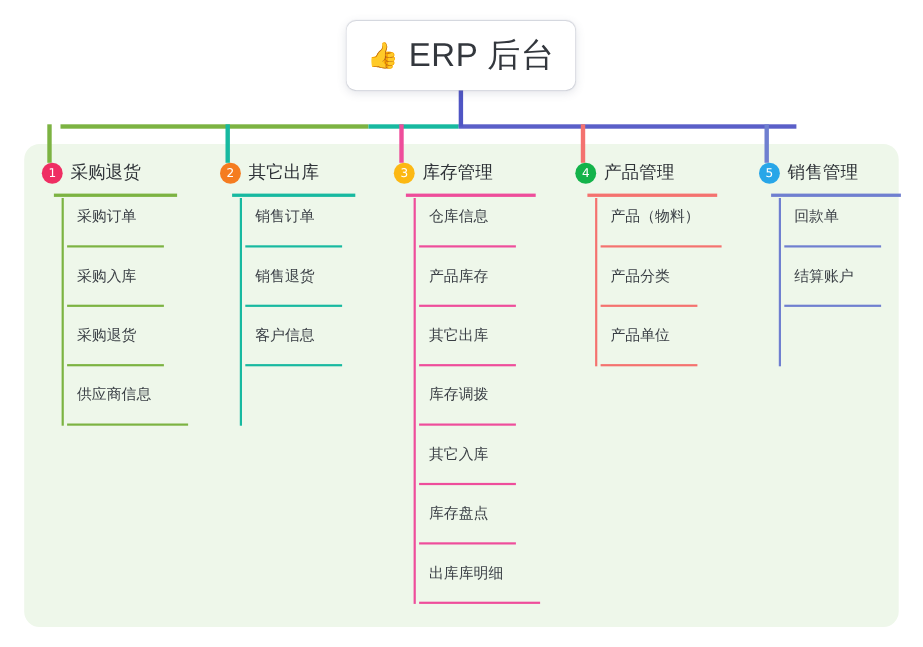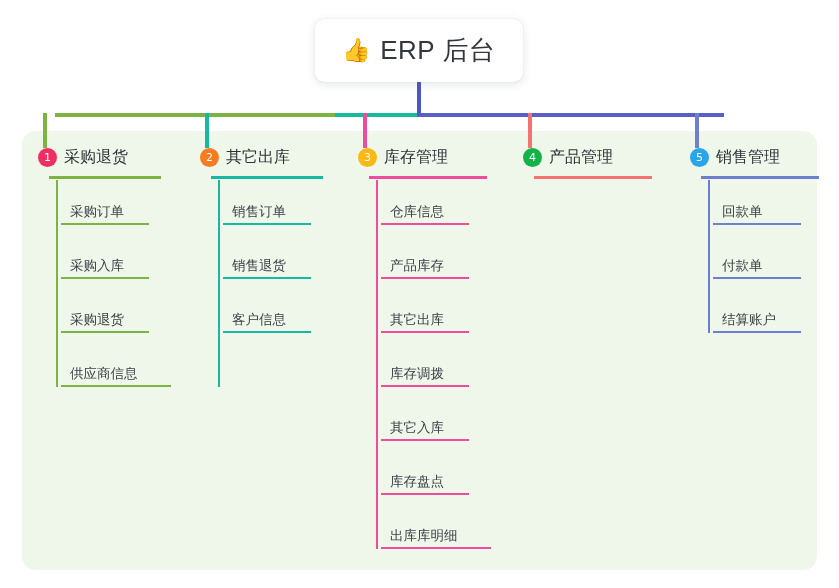--- a/index.html
+++ b/index.html
@@ -25,7 +25,7 @@
   }
   .root-emoji { font-size: 23px; line-height: 1; }
   .root-title {
-    font-size: 26px; color: #33373d; letter-spacing: .5px;
+    font-size: 30px; color: #33373d; letter-spacing: .5px;
     white-space: nowrap;
   }
 

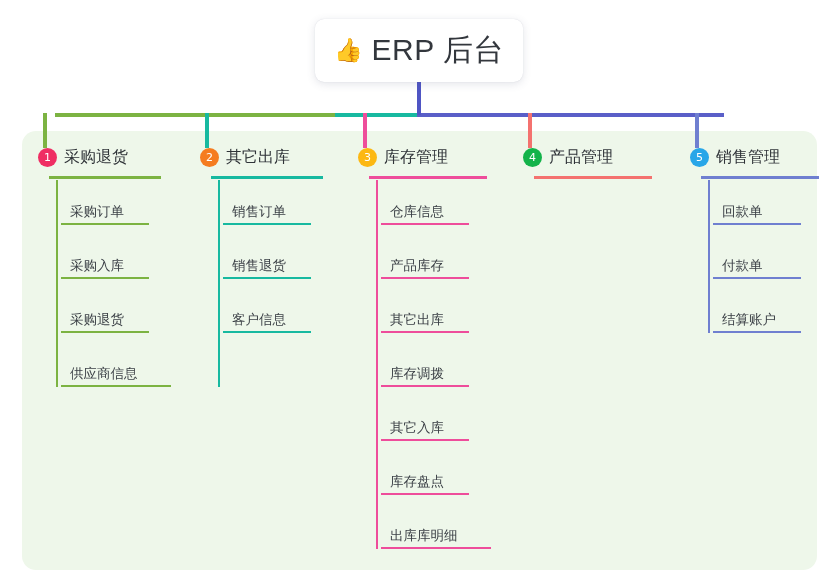--- a/index.html
+++ b/index.html
@@ -78,7 +78,7 @@
     position: relative; height: 54px;
   }
   .item-label {
-    position: absolute; left: 32px; bottom: 13px;
+    position: absolute; left: 32px; bottom: 28px;
     font-size: 13.5px; color: #3a3f45; white-space: nowrap;
   }
   .item-rule {

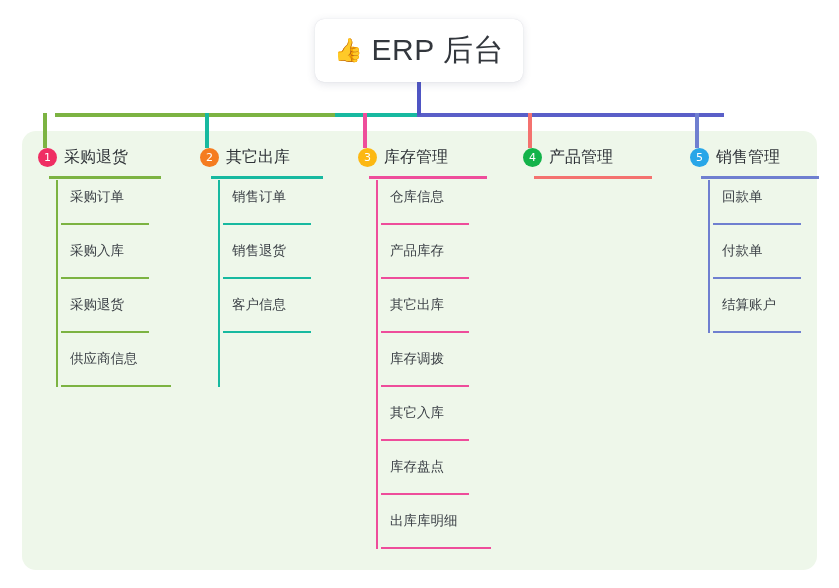--- a/index.html
+++ b/index.html
@@ -197,6 +197,21 @@
           <span class="col-title">产品管理</span>
           <div class="head-rule" style="width: 118px; background: rgb(244, 114, 111);"></div>
         </div>
+        <div class="items">
+          <div class="spine" style="background: rgb(244, 114, 111); height: 153px;"></div>
+          <div class="item">
+            <span class="item-label">产品（物料）</span>
+            <div class="item-rule wide" style="background: rgb(244, 114, 111);"></div>
+          </div>
+          <div class="item">
+            <span class="item-label">产品分类</span>
+            <div class="item-rule" style="background: rgb(244, 114, 111);"></div>
+          </div>
+          <div class="item">
+            <span class="item-label">产品单位</span>
+            <div class="item-rule" style="background: rgb(244, 114, 111);"></div>
+          </div>
+        </div>
       </div>
       <div class="column" style="left: 690px;">
         <div class="col-head">

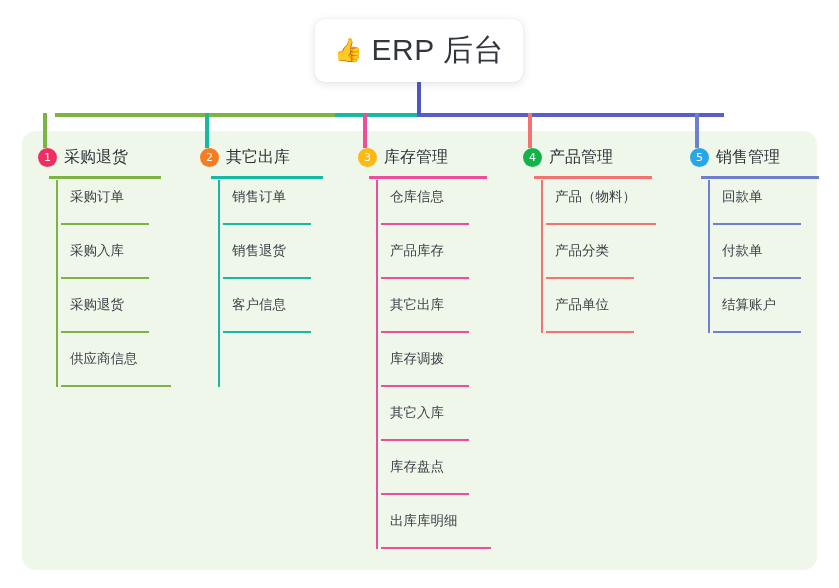--- a/index.html
+++ b/index.html
@@ -226,10 +226,6 @@
             <div class="item-rule" style="background: rgb(111, 127, 208);"></div>
           </div>
           <div class="item">
-            <span class="item-label">付款单</span>
-            <div class="item-rule" style="background: rgb(111, 127, 208);"></div>
-          </div>
-          <div class="item">
             <span class="item-label">结算账户</span>
             <div class="item-rule" style="background: rgb(111, 127, 208);"></div>
           </div>

